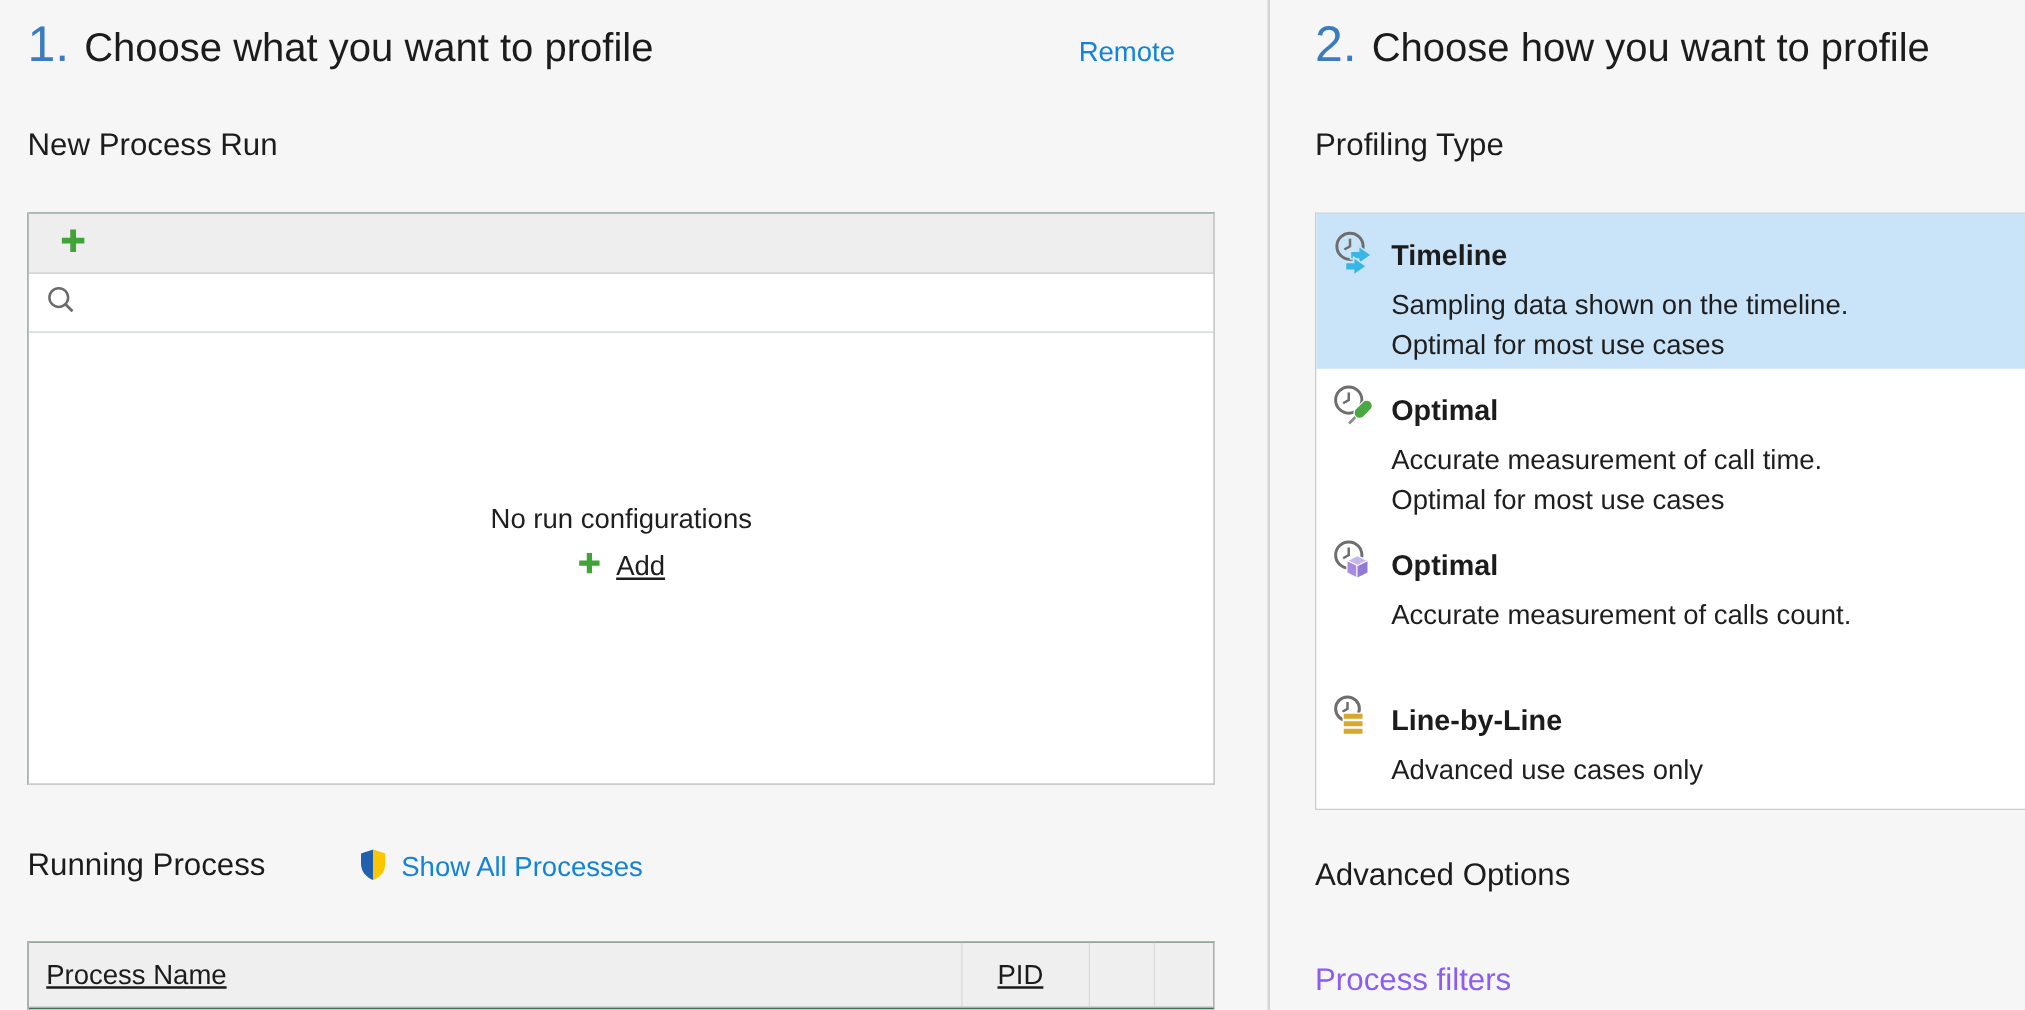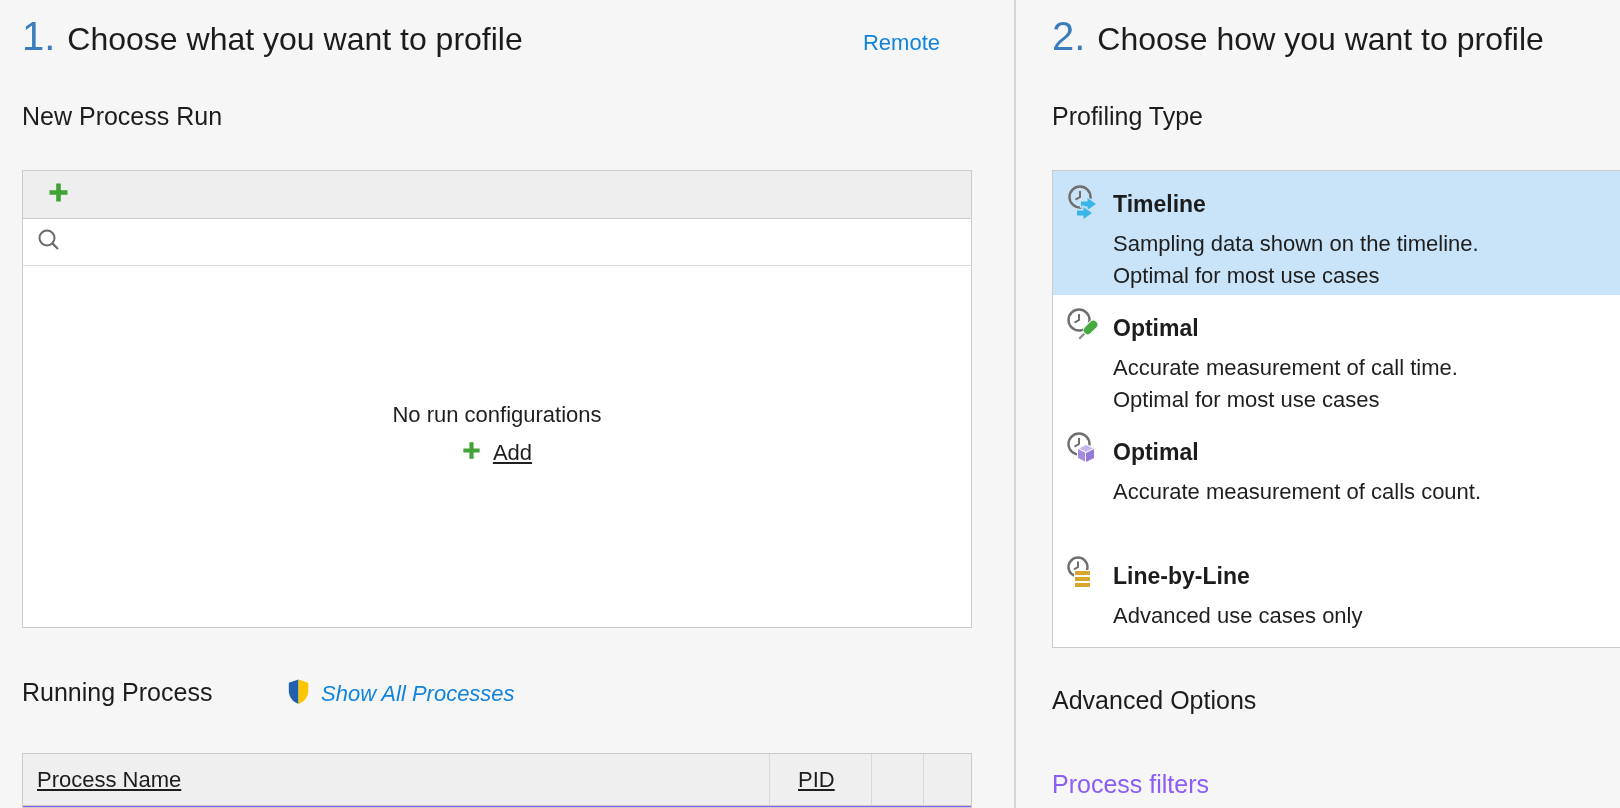--- a/index.html
+++ b/index.html
@@ -13,7 +13,7 @@
   .step-num  { font-size:40px; color:#3a7cbe; margin-right:12px; }
   .step-text { font-size:32px; font-weight:300; color:#1c1c1c; }
   .link { color:#1283da; font-size:22px; cursor:pointer; white-space:nowrap; }
-  .box { background:#8b5cf6; border:1px solid #cbcbcb; }
+  .box { background:#14532d; border:1px solid #cbcbcb; }
 
   
   .left-panel { position:absolute; left:0; top:0; width:1014px; height:808px; }

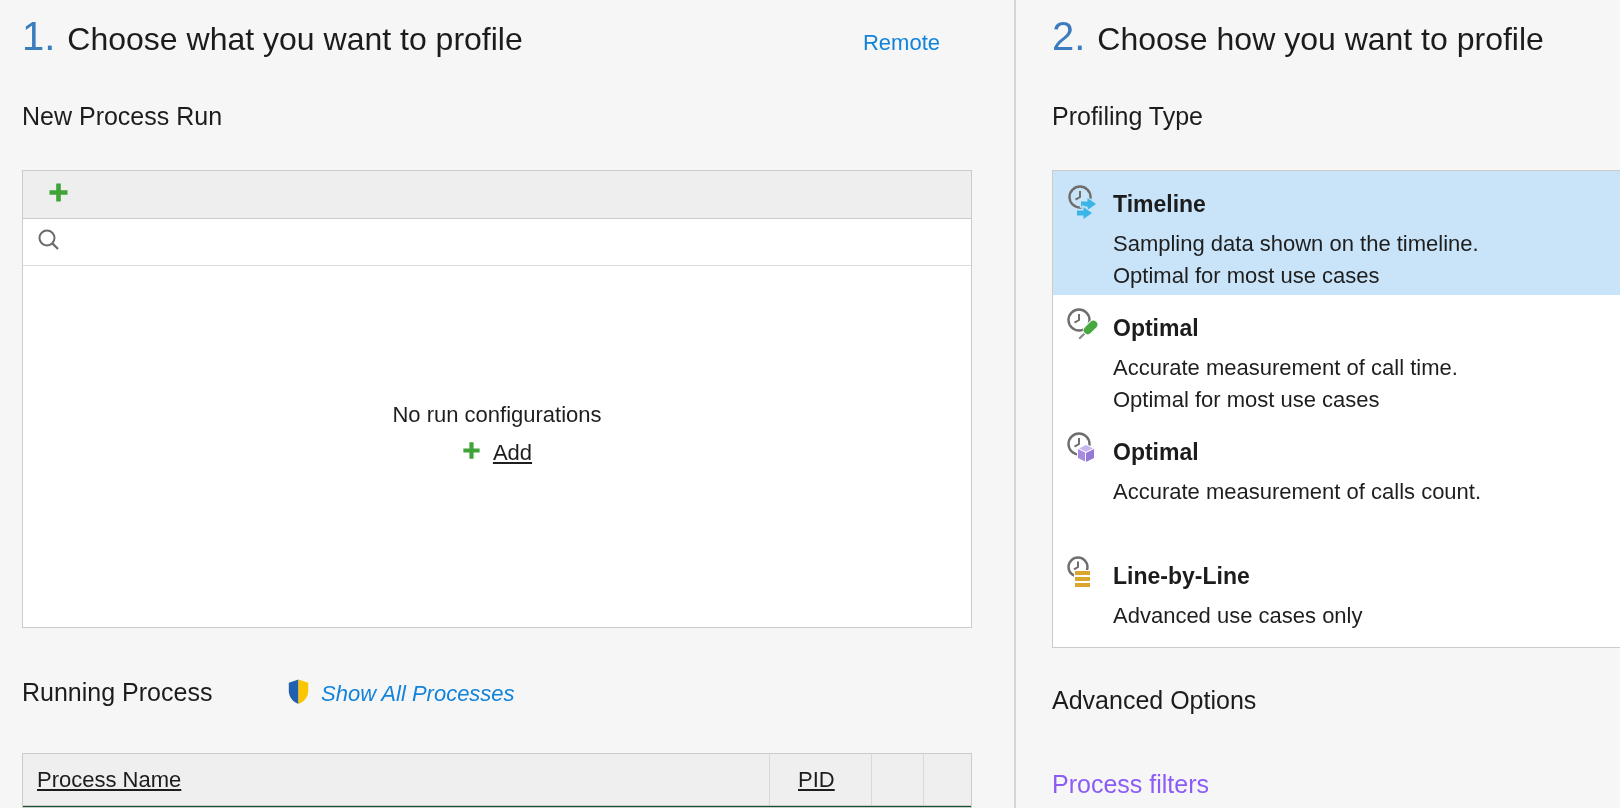--- a/index.html
+++ b/index.html
@@ -31,7 +31,7 @@
   .add-row { display:flex; align-items:center; gap:12px; font-size:22px; color:#1e1e1e; cursor:pointer;text-decoration:underline; }
 
   .rp-heading { left:22px; top:678px; }
-  .show-all { position:absolute; left:285px; top:677px; display:flex; align-items:center; gap:9px;font-style:italic; }
+  .show-all { position:absolute; left:285px; top:677px; display:flex; align-items:center; gap:9px; }
 
   .proc-table { position:absolute; left:22px; top:753px; width:950px; height:55px; overflow:hidden; }
   .thead { height:52px; background:#efefef; border-bottom:1px solid #cbcbcb; display:flex; align-items:stretch; font-size:22px; color:#1c1c1c; }

